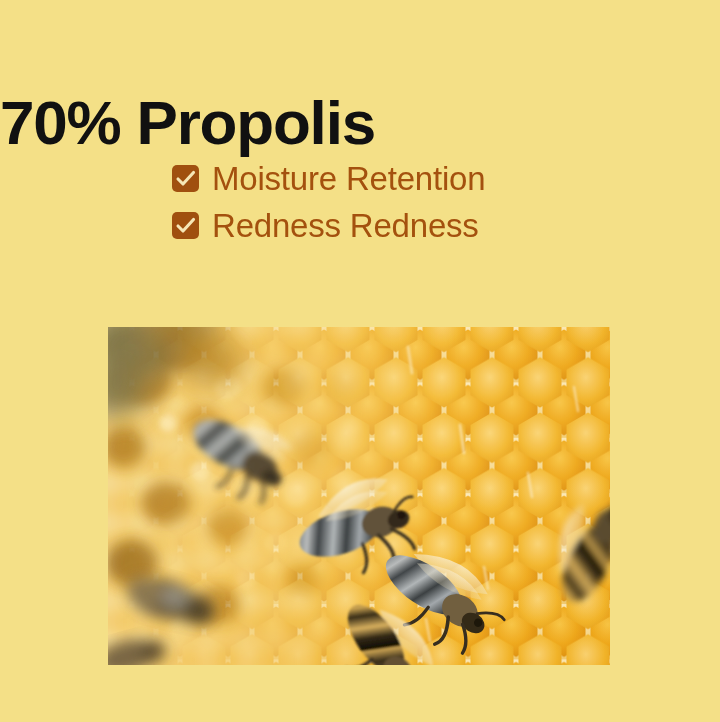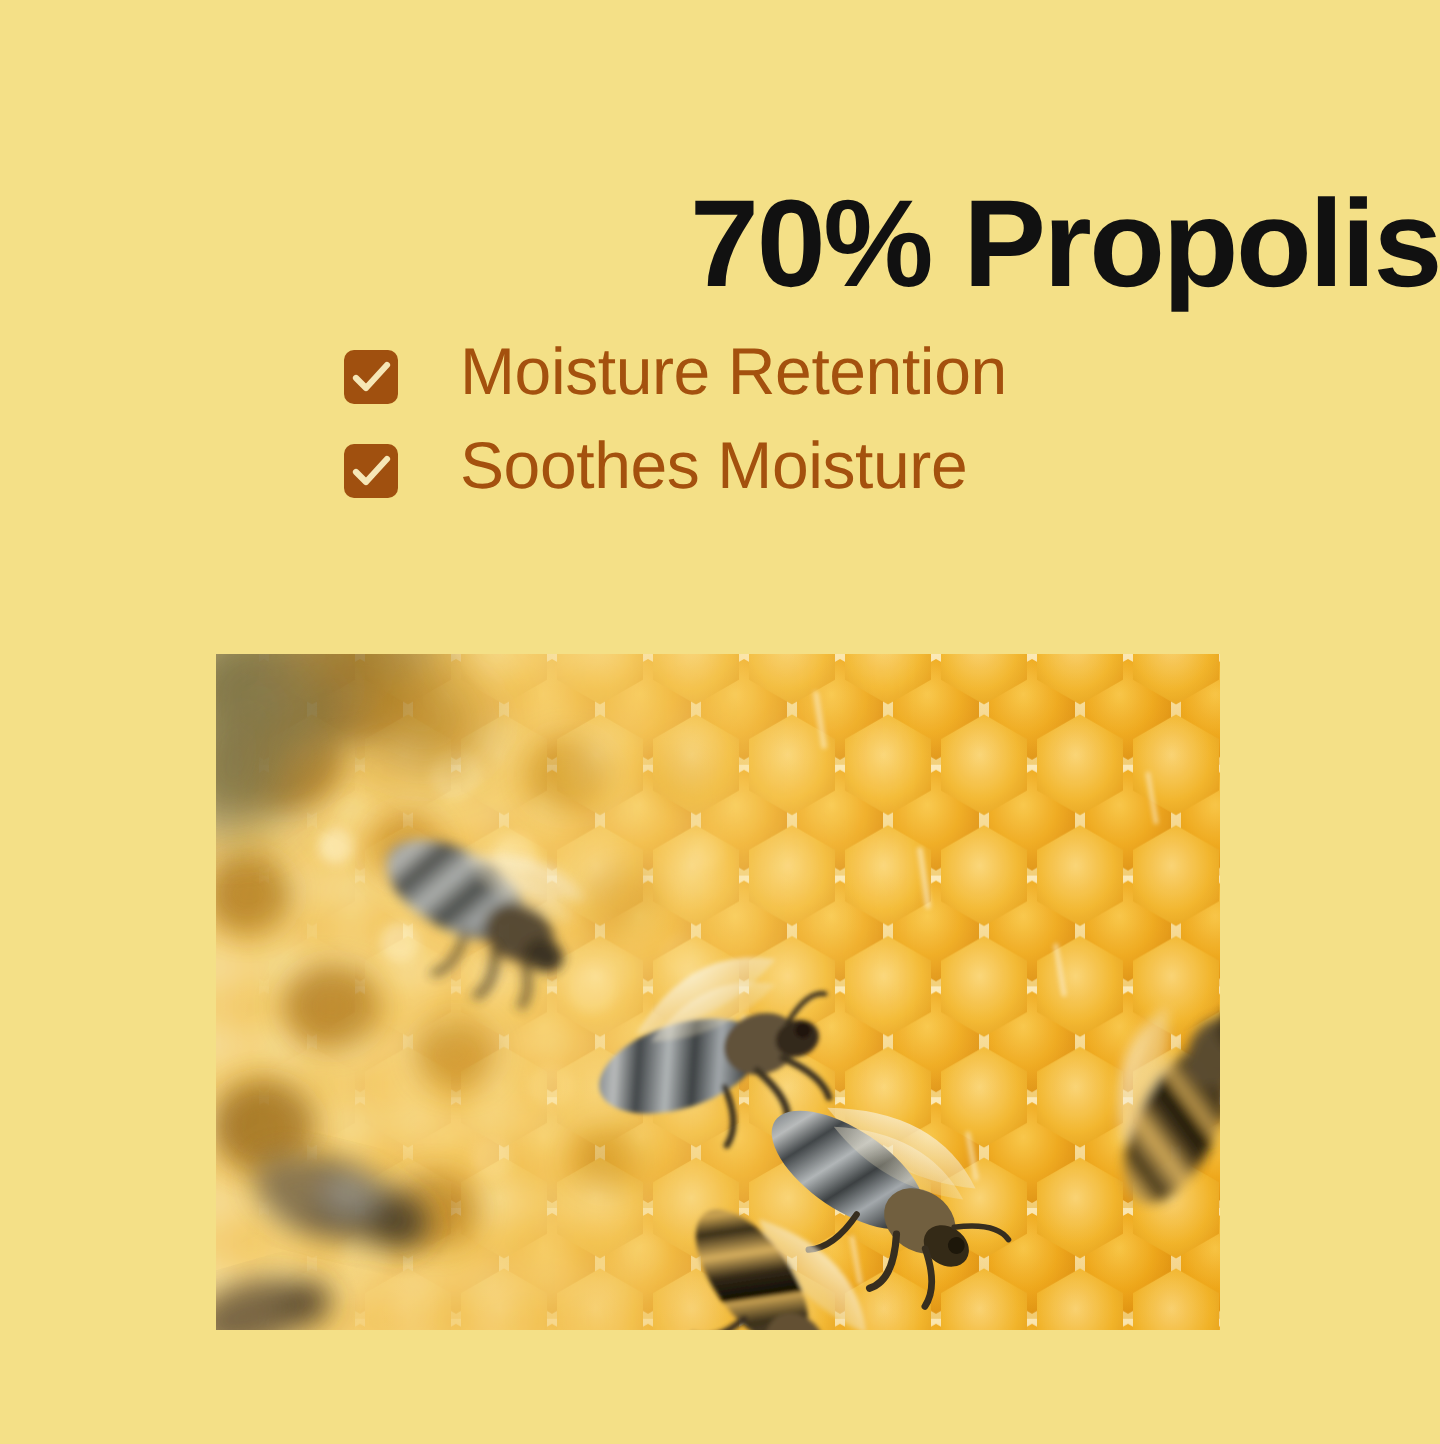--- a/index.html
+++ b/index.html
@@ -26,7 +26,7 @@
     top: 48px;
     left: 0;
     width: 720px;
-    text-align: right;
+    text-align: left;
     font-family: "Liberation Sans", sans-serif;
     font-size: 62px;
     font-weight: bold;

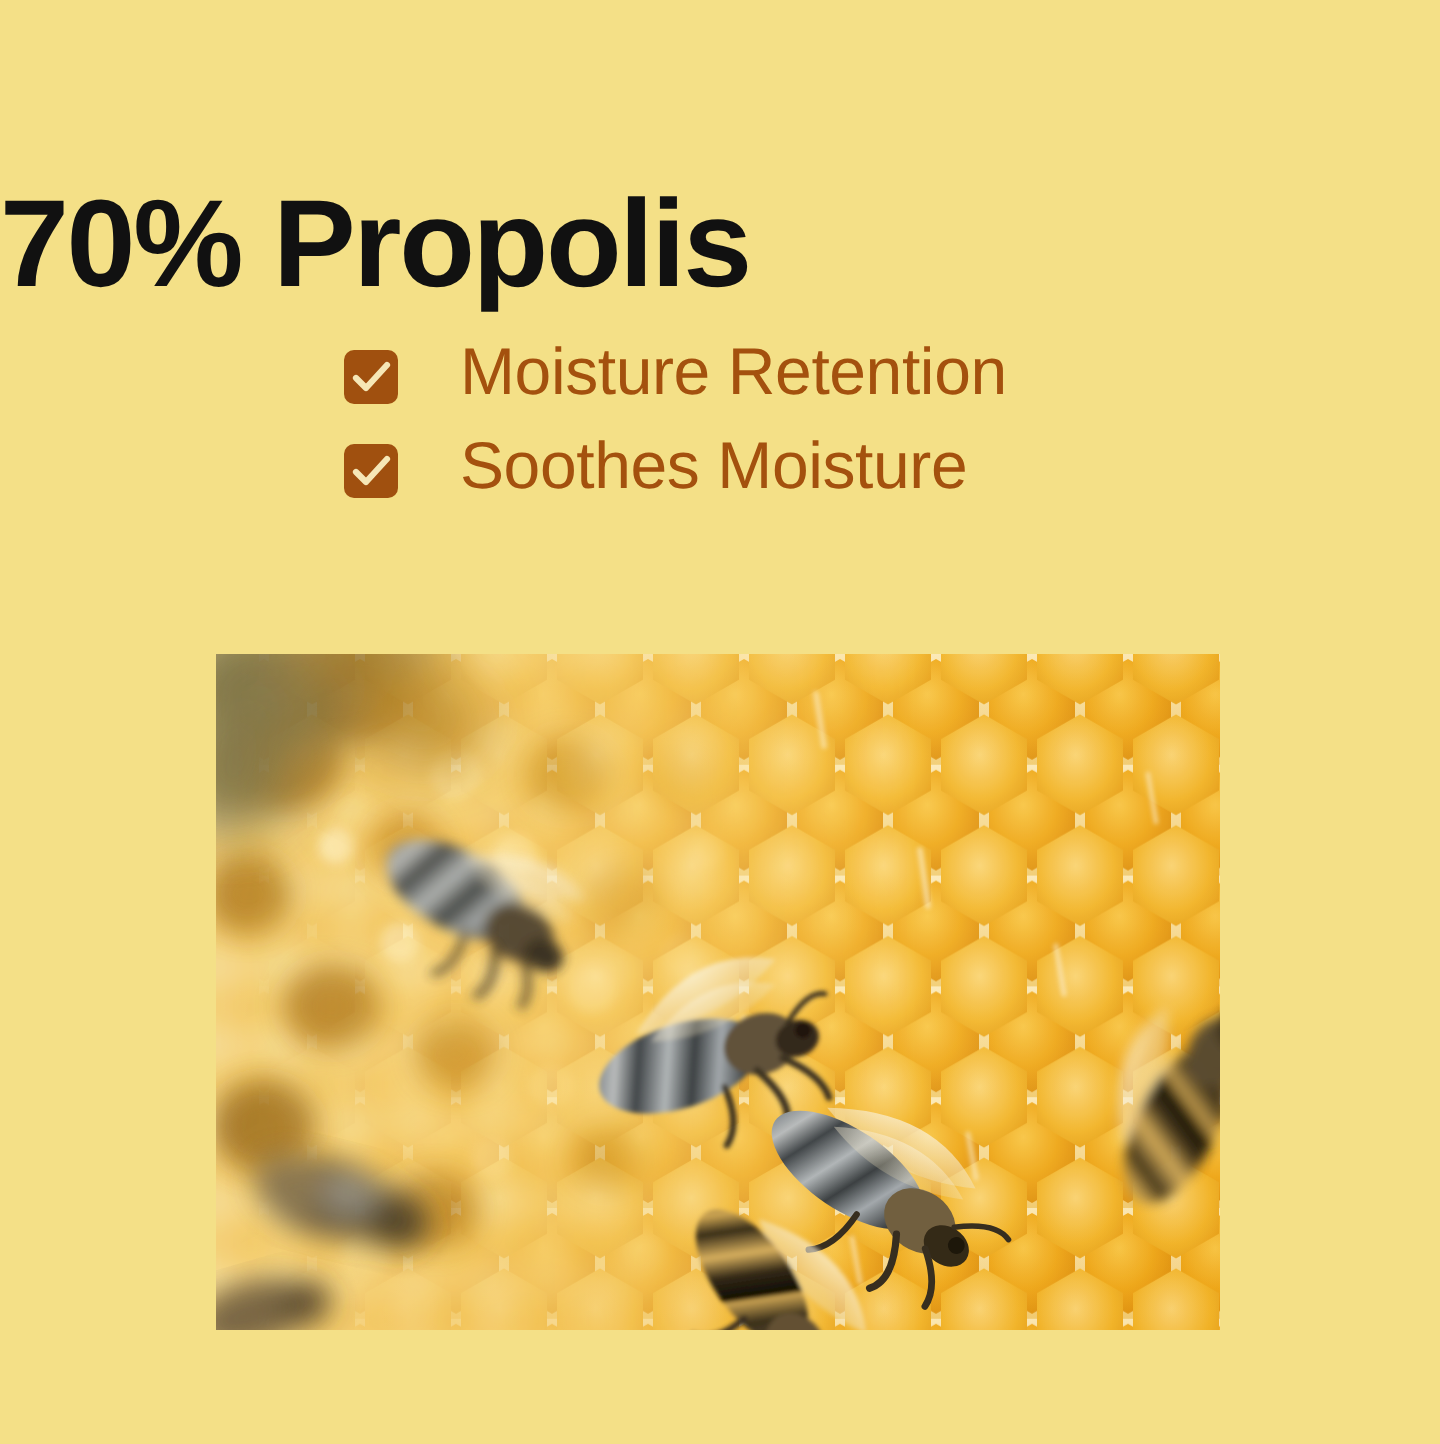--- a/index.html
+++ b/index.html
@@ -48,11 +48,10 @@
   }
   .benefit-item {
     display: flex;
-    align-items: flex-end;
+    align-items: center;
     height: 47px;
     margin: 0;
     padding: 0;
-    gap: 18px;
   }
   .check-box {
     flex: 0 0 auto;

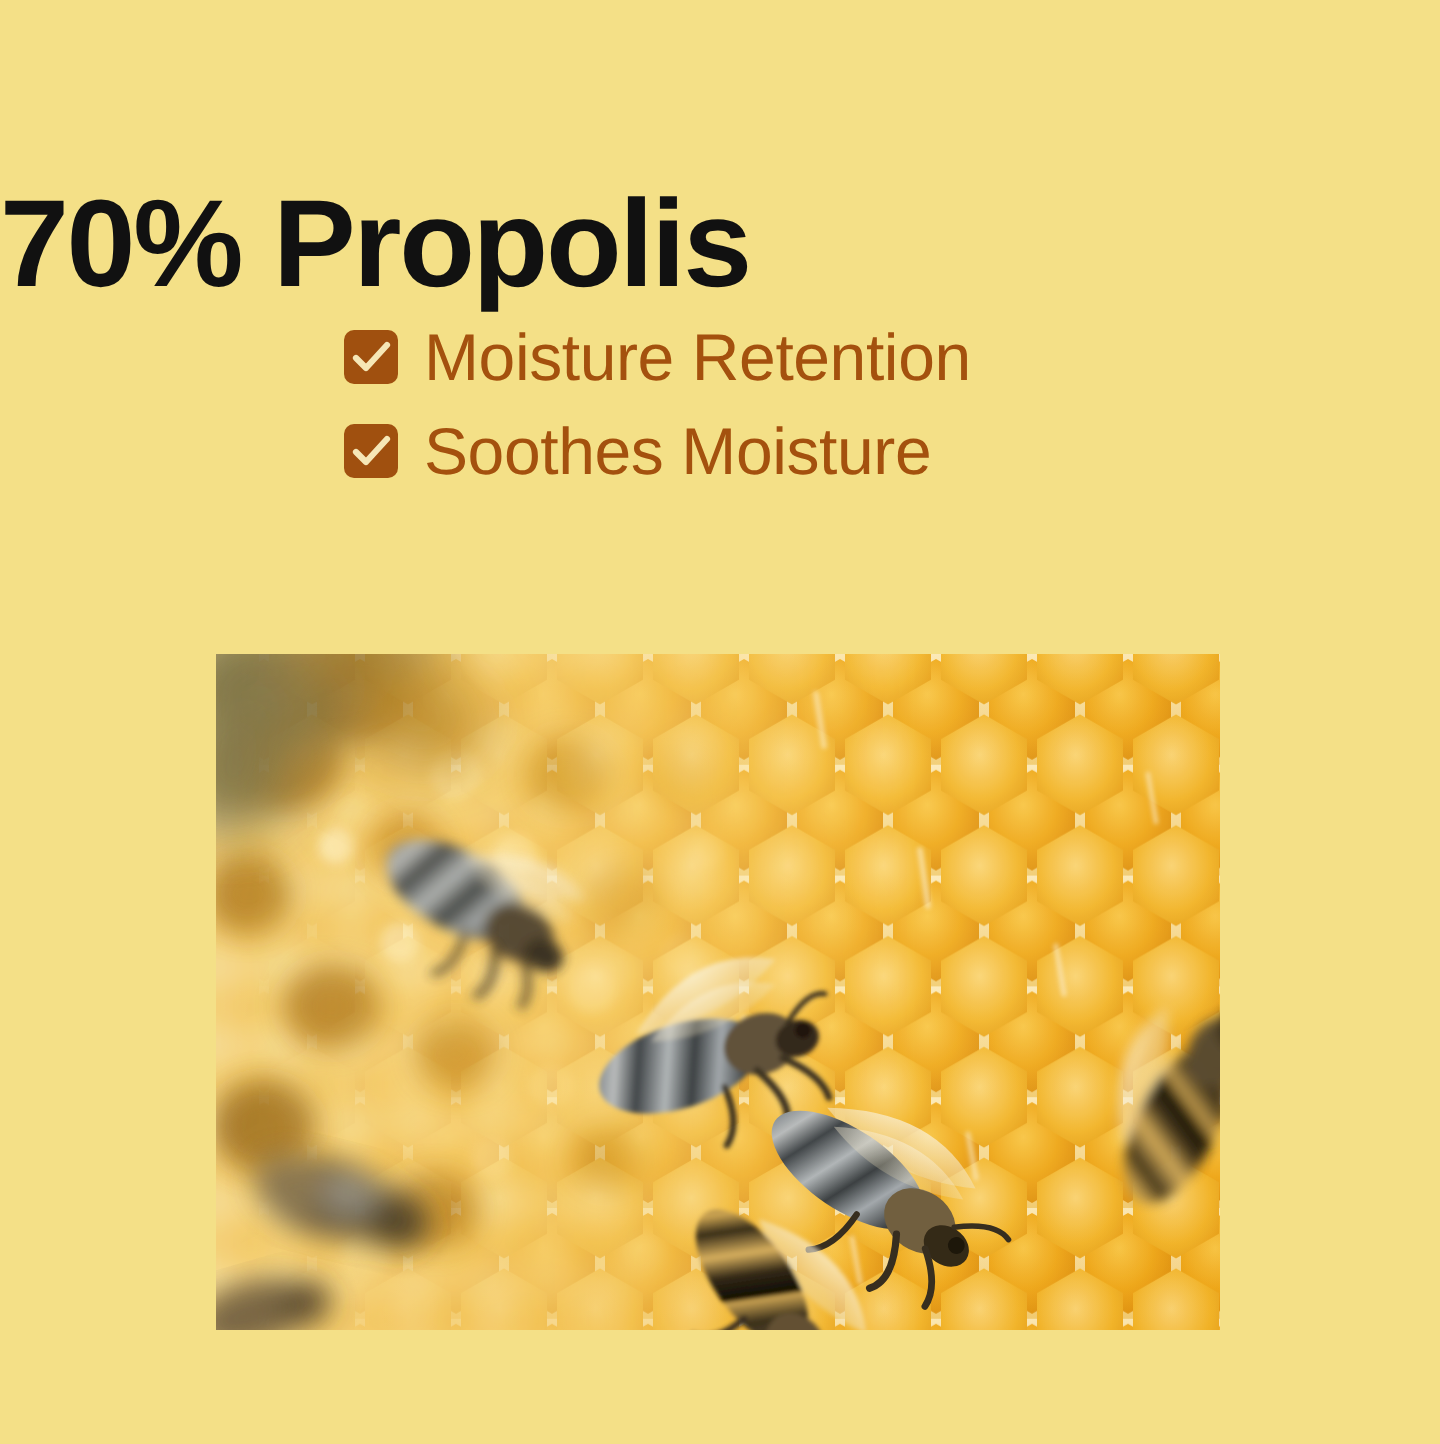--- a/index.html
+++ b/index.html
@@ -120,7 +120,7 @@
           <path d="M3 11 L8 16 L18.5 4.5" fill="none" stroke="#F6E7B6" stroke-width="3.1" stroke-linecap="round" stroke-linejoin="round"></path>
         </svg>
       </span>
-      <span class="benefit-label">Soothes Moisture</span>
+      <span class="benefit-label">Redness Redness</span>
     </li>
 
 

